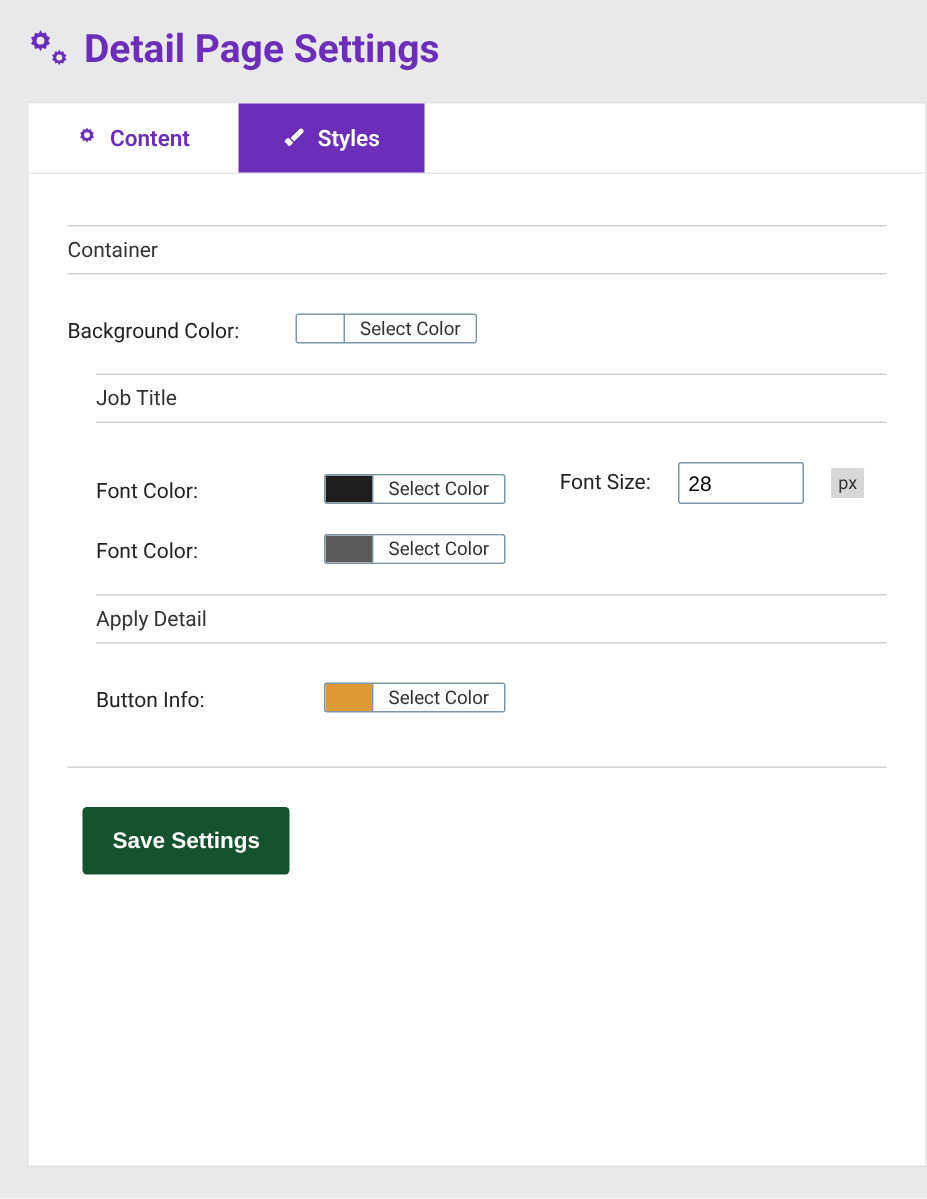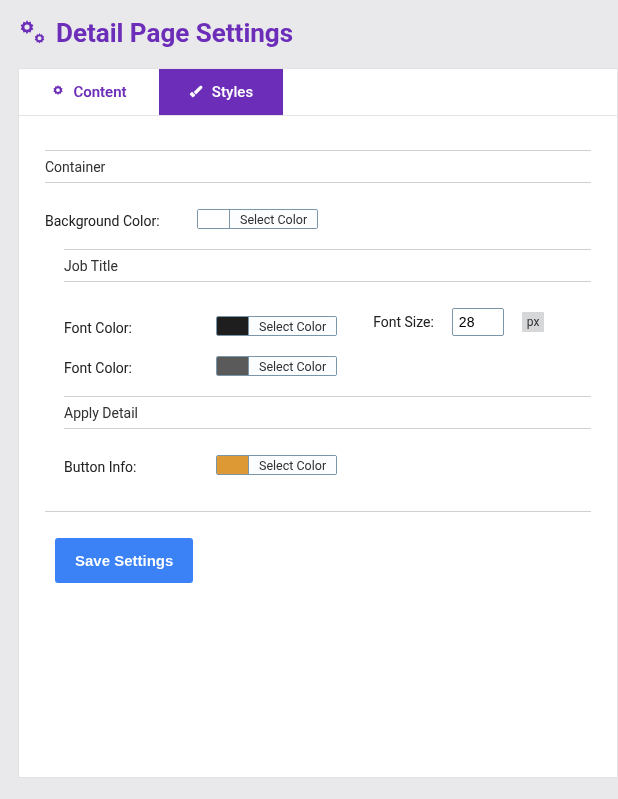--- a/index.html
+++ b/index.html
@@ -135,7 +135,7 @@
       border: 1px solid #7a96a8;
       border-radius: 2px;
       height: 28px;
-      width: 52px;
+      width: 84px;
       font-size: 14px;
       padding: 0 6px;
     }

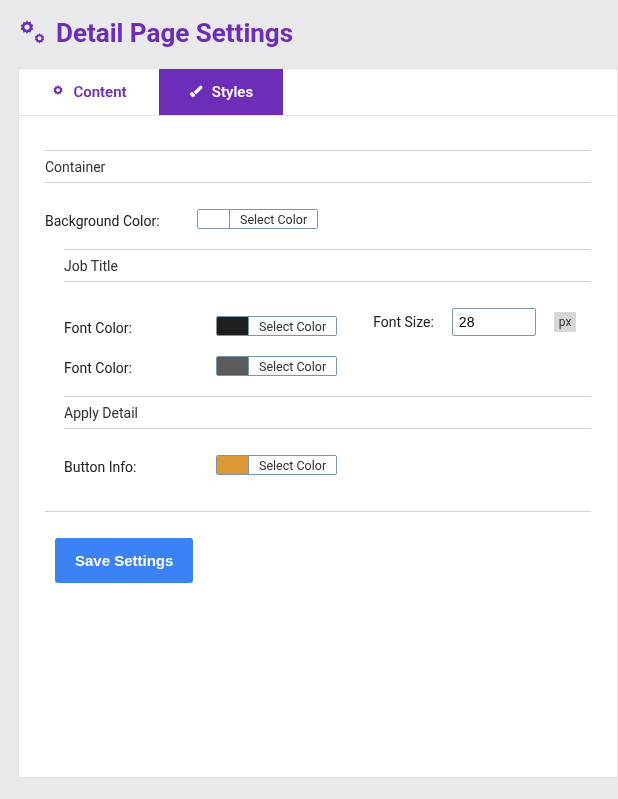--- a/index.html
+++ b/index.html
@@ -153,7 +153,7 @@
     }
     .save-btn {
       margin-top: 26px;
-      background: #3b82f6;
+      background: #14532d;
       color: #fff;
       border: none;
       font-size: 15px;

